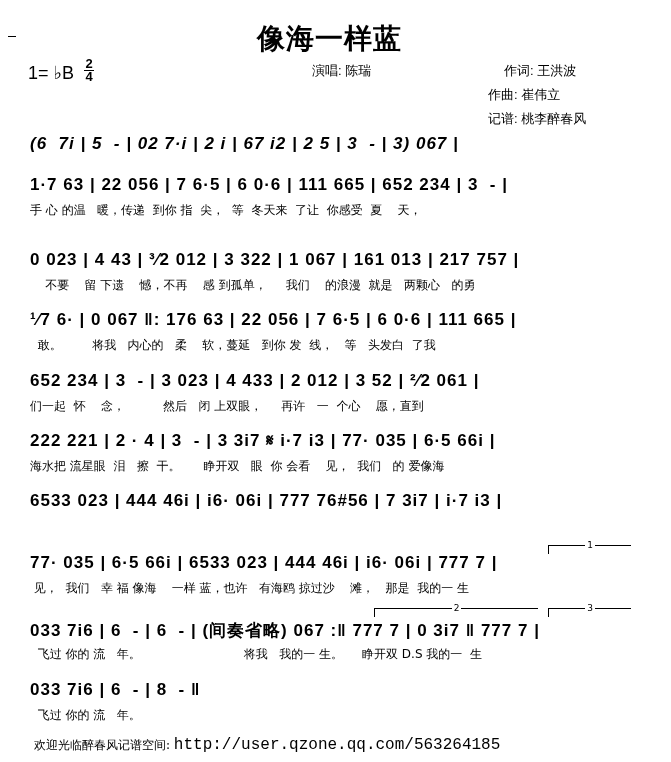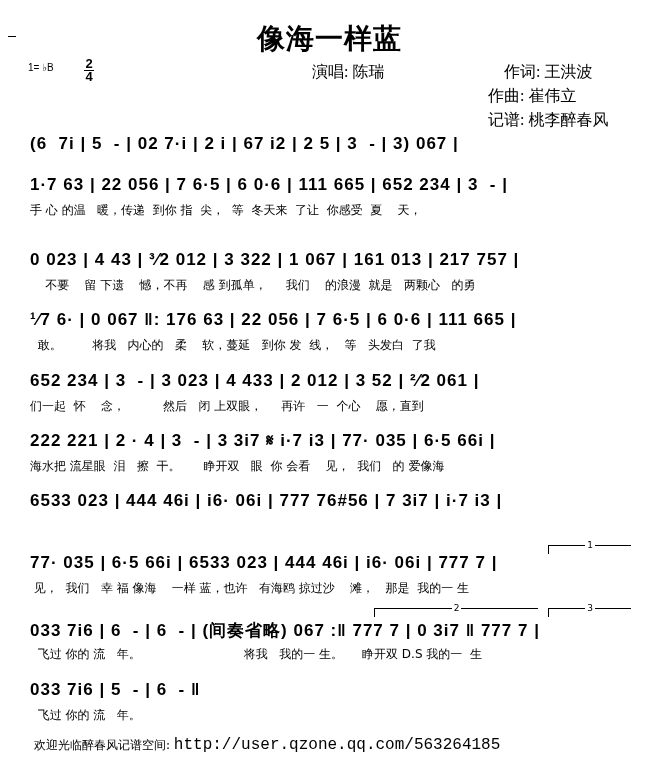--- a/index.html
+++ b/index.html
@@ -7,7 +7,7 @@
   .abs { position: absolute; }
   .dash { left: 8px; top: 36px; width: 8px; height: 1px; background: #000; }
   .title { left: 0; width: 599px; top: 20px; text-align: center; font-family: "DejaVu Serif", serif; font-weight: bold; font-size: 28px; letter-spacing: 1px; padding-left: 60px; box-sizing: border-box; }
-  .key { left: 28px; top: 62px; font-size: 10px; font-family: "Liberation Sans", sans-serif; }
+  .key { left: 28px; top: 62px; font-size: 18px; font-family: "Liberation Sans", sans-serif; }
   .time { left: 84px; top: 58px; font-size: 13px; font-weight: bold; line-height: 12px; text-align: center; font-family: "Liberation Sans", sans-serif; }
   .time .bar { border-top: 1.5px solid #000; width: 10px; margin: 0 auto; }
   .credit { font-family: Liberation Serif, serif; font-size: 16px; text-align: right; }

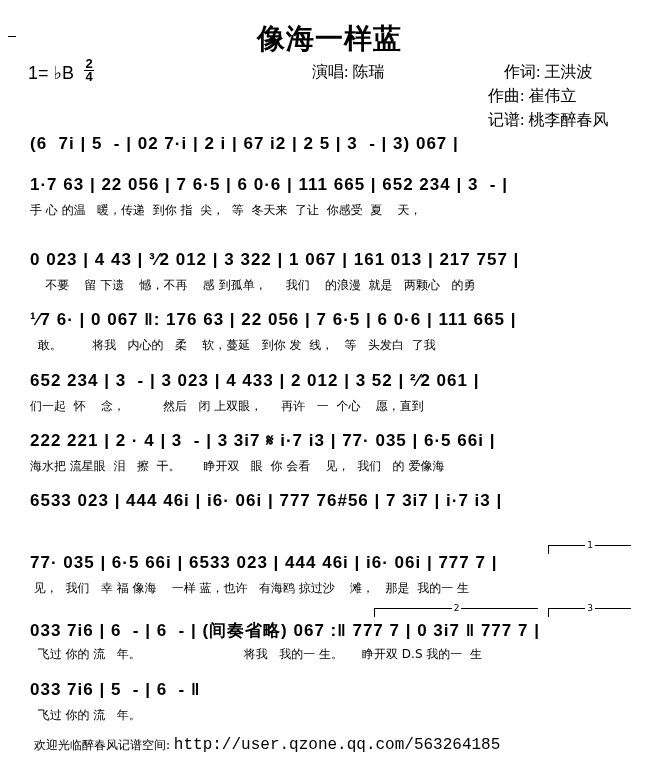--- a/index.html
+++ b/index.html
@@ -10,7 +10,7 @@
   .key { left: 28px; top: 62px; font-size: 18px; font-family: "Liberation Sans", sans-serif; }
   .time { left: 84px; top: 58px; font-size: 13px; font-weight: bold; line-height: 12px; text-align: center; font-family: "Liberation Sans", sans-serif; }
   .time .bar { border-top: 1.5px solid #000; width: 10px; margin: 0 auto; }
-  .credit { font-family: Liberation Serif, serif; font-size: 16px; text-align: right; }
+  .credit { font-family: Liberation Sans, sans-serif; font-size: 13px; text-align: right; }
   .row { position: absolute; left: 30px; width: 610px; height: 50px; }
   .notes { position: absolute; top: 0; left: 0; white-space: pre; font-family: "Liberation Sans", sans-serif; font-weight: bold; font-size: 17px; letter-spacing: 1px; }
   .lyrics { position: absolute; top: 27px; left: 0; white-space: pre; font-family: "DejaVu Sans", sans-serif; font-size: 12px; letter-spacing: 0px; }

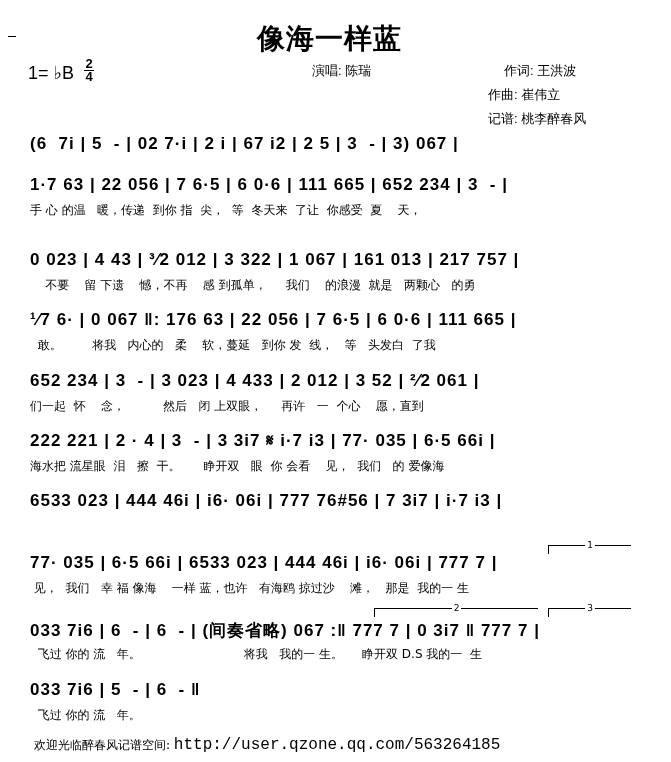--- a/index.html
+++ b/index.html
@@ -37,7 +37,7 @@
 <div class="abs credit" style="left:488px; top:86px;">作曲: 崔伟立</div>
 <div class="abs credit" style="left:488px; top:110px;">记谱: 桃李醉春风</div>
 
-<div class="row" style="top:134px;">
+<div class="row" style="top:134px;font-style:italic;">
   <div class="notes">(6  7i | 5  - | 02 7·i | 2 i | 67 i2 | 2 5 | 3  - | 3) 067 |</div>
 </div>
 <div class="row" style="top:175px;">

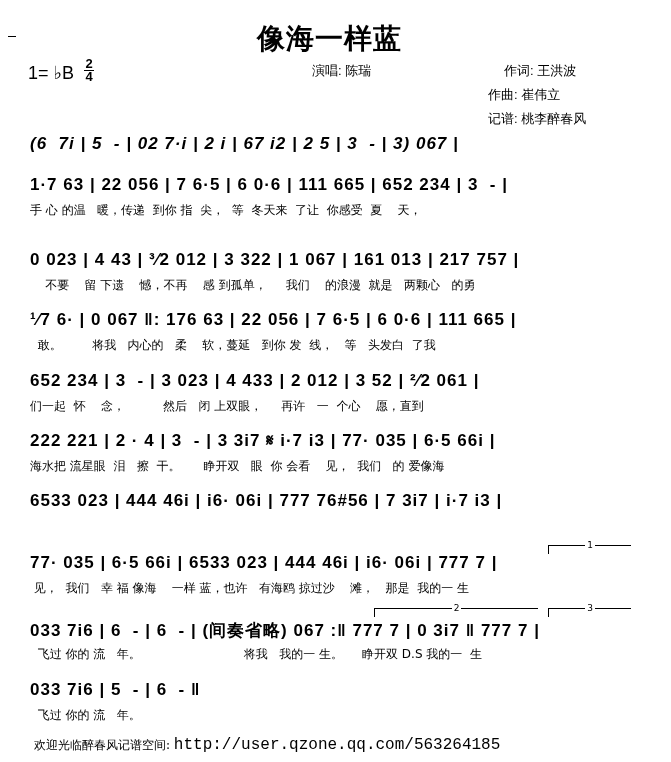--- a/index.html
+++ b/index.html
@@ -72,7 +72,7 @@
   <div class="lyrics">  飞过 你的 流   年。                           将我   我的一 生。     睁开双 D.S 我的一  生</div>
 </div>
 <div class="row" style="top:680px;">
-  <div class="notes">033 7i6 | 5  - | 6  - ‖</div>
+  <div class="notes">033 7i6 | 6  - | 8  - ‖</div>
   <div class="lyrics">  飞过 你的 流   年。</div>
 </div>
 

